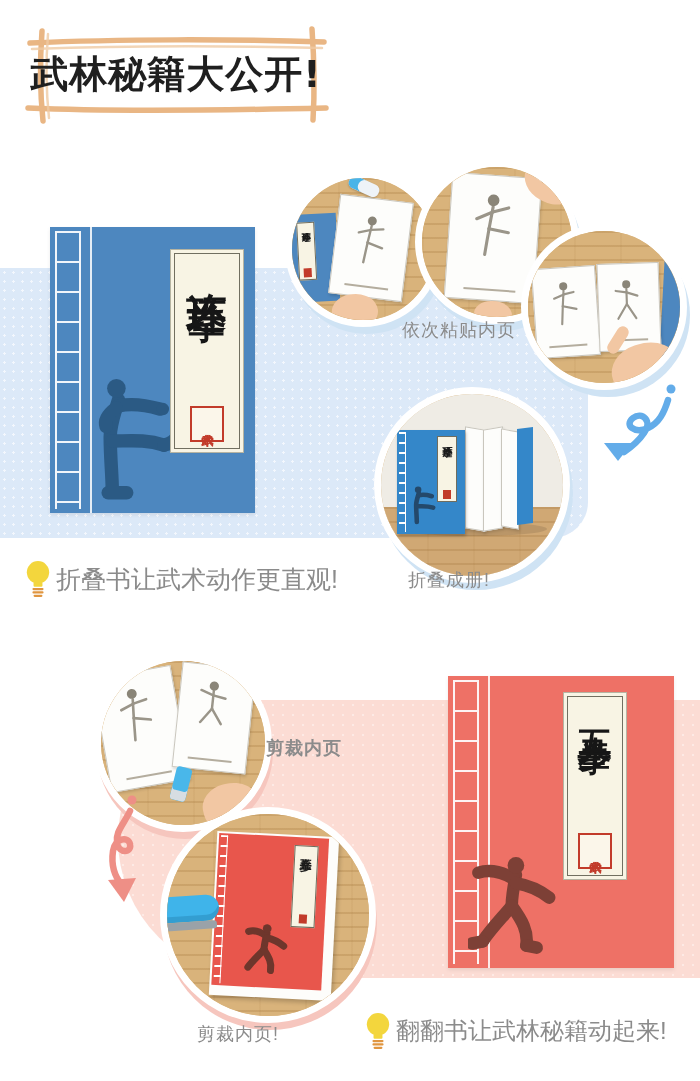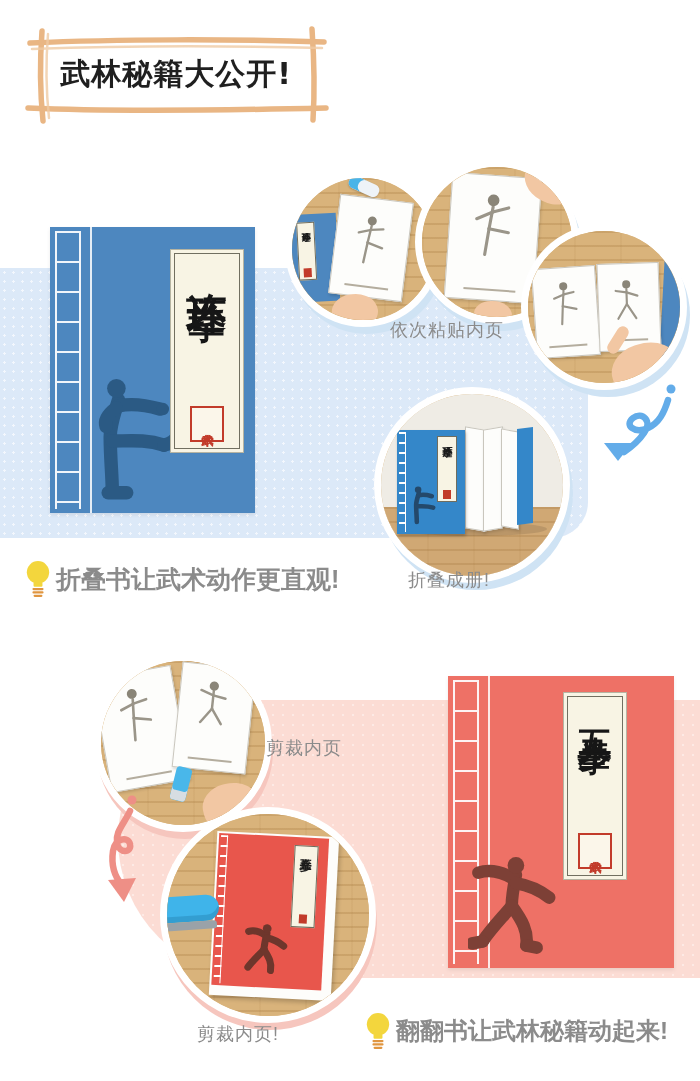--- a/index.html
+++ b/index.html
@@ -13,7 +13,7 @@
   .title-frame svg{position:absolute;left:-8px;top:-6px;overflow:visible;}
   .title-text{position:absolute;left:0;top:0;width:100%;height:100%;
     display:flex;align-items:center;justify-content:center;
-    font-size:30px;font-weight:bold;color:#1f1f1f;letter-spacing:1px;
+    font-size:38px;font-weight:bold;color:#1f1f1f;letter-spacing:1px;
     font-family:"DejaVu Sans","Liberation Sans",sans-serif;}
 
   

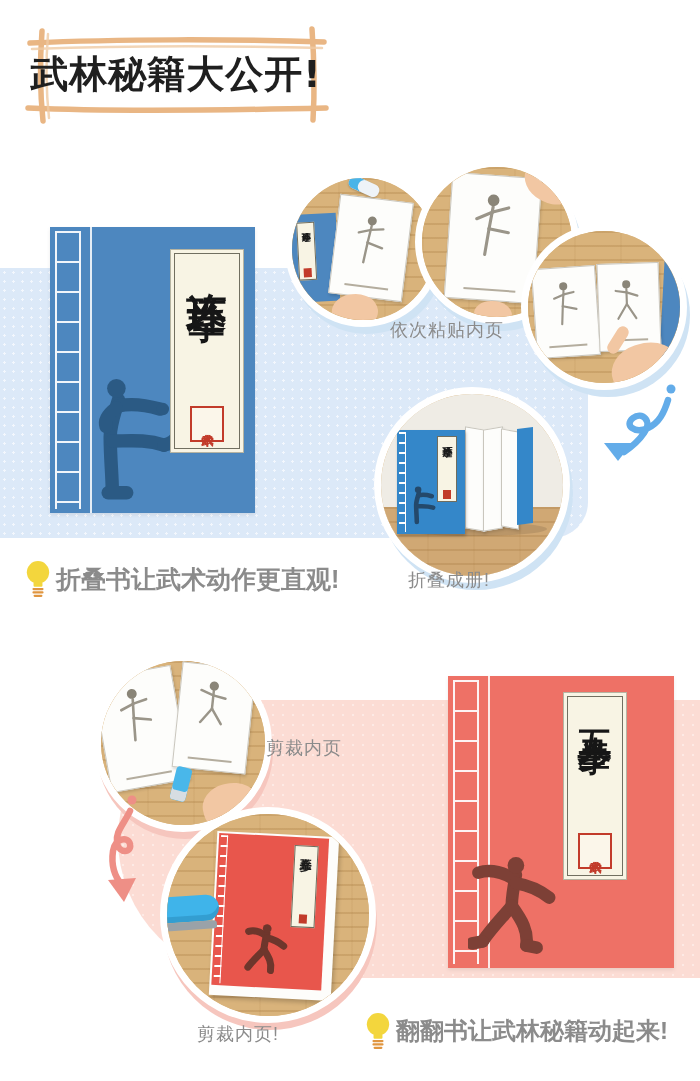--- a/index.html
+++ b/index.html
@@ -88,7 +88,7 @@
 
   
   .step-caption{color:#8b8b8b;font-size:18px;letter-spacing:1px;white-space:nowrap;}
-  .cap-paste{left:390px;top:318px;}
+  .cap-paste{left:402px;top:318px;}
   .cap-fold{left:408px;top:568px;}
   .cap-cut{left:266px;top:736px;}
   .cap-bind{left:197px;top:1022px;}

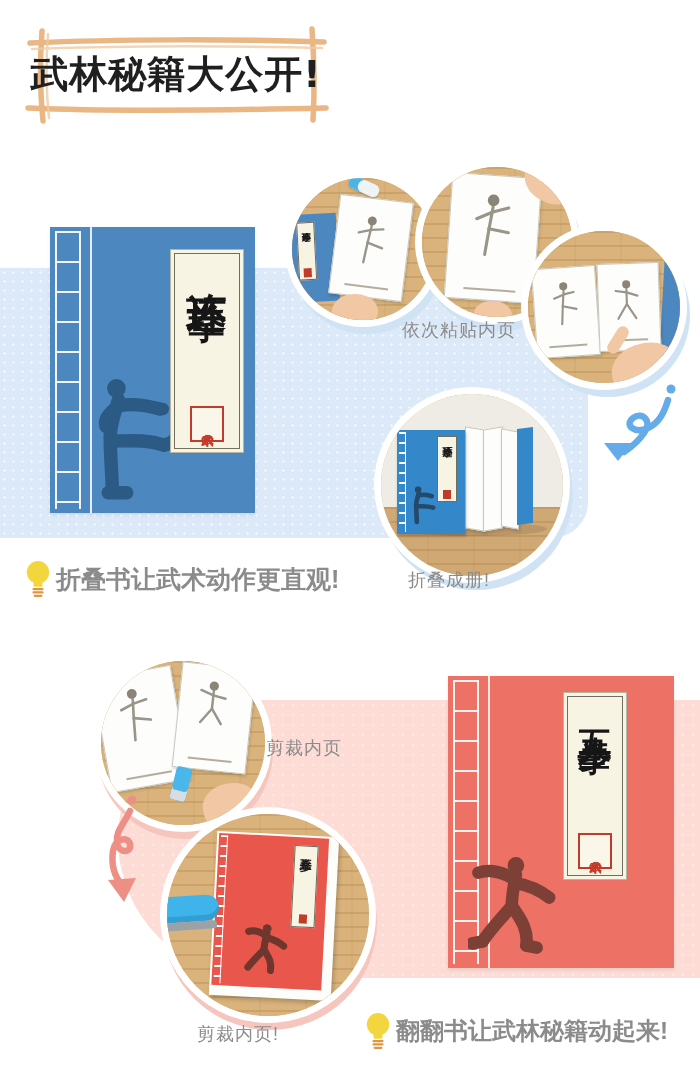--- a/index.html
+++ b/index.html
@@ -92,7 +92,7 @@
   .cap-fold{left:408px;top:568px;}
   .cap-cut{left:266px;top:736px;}
   .cap-bind{left:197px;top:1022px;}
-  .tip{display:flex;align-items:center;color:#8b8b8b;font-weight:bold;white-space:nowrap;}
+  .tip{display:flex;align-items:center;color:#8b8b8b;font-weight:normal;white-space:nowrap;}
   .tip-1{left:24px;top:560px;font-size:25px;}
   .tip-2{left:364px;top:1012px;font-size:24px;align-items:center;}
   .bulb{margin-right:4px;flex:0 0 auto;}

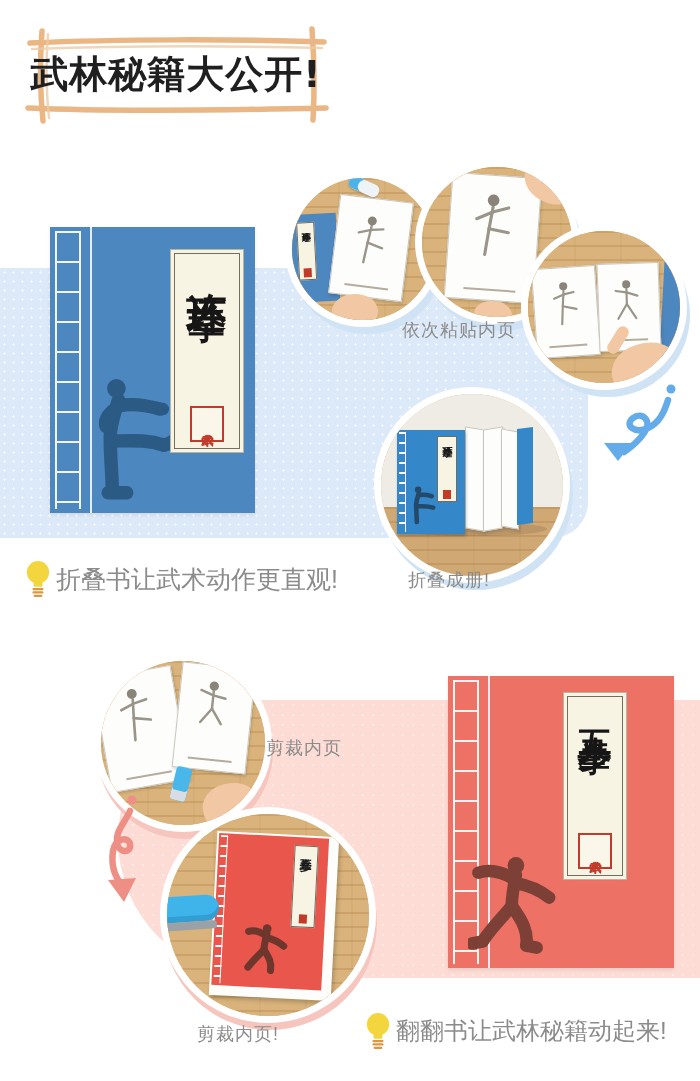--- a/index.html
+++ b/index.html
@@ -90,7 +90,7 @@
   .step-caption{color:#8b8b8b;font-size:18px;letter-spacing:1px;white-space:nowrap;}
   .cap-paste{left:402px;top:318px;}
   .cap-fold{left:408px;top:568px;}
-  .cap-cut{left:266px;top:736px;}
+  .cap-cut{left:266px;top:736px;font-weight:bold;}
   .cap-bind{left:197px;top:1022px;}
   .tip{display:flex;align-items:center;color:#8b8b8b;font-weight:normal;white-space:nowrap;}
   .tip-1{left:24px;top:560px;font-size:25px;}

